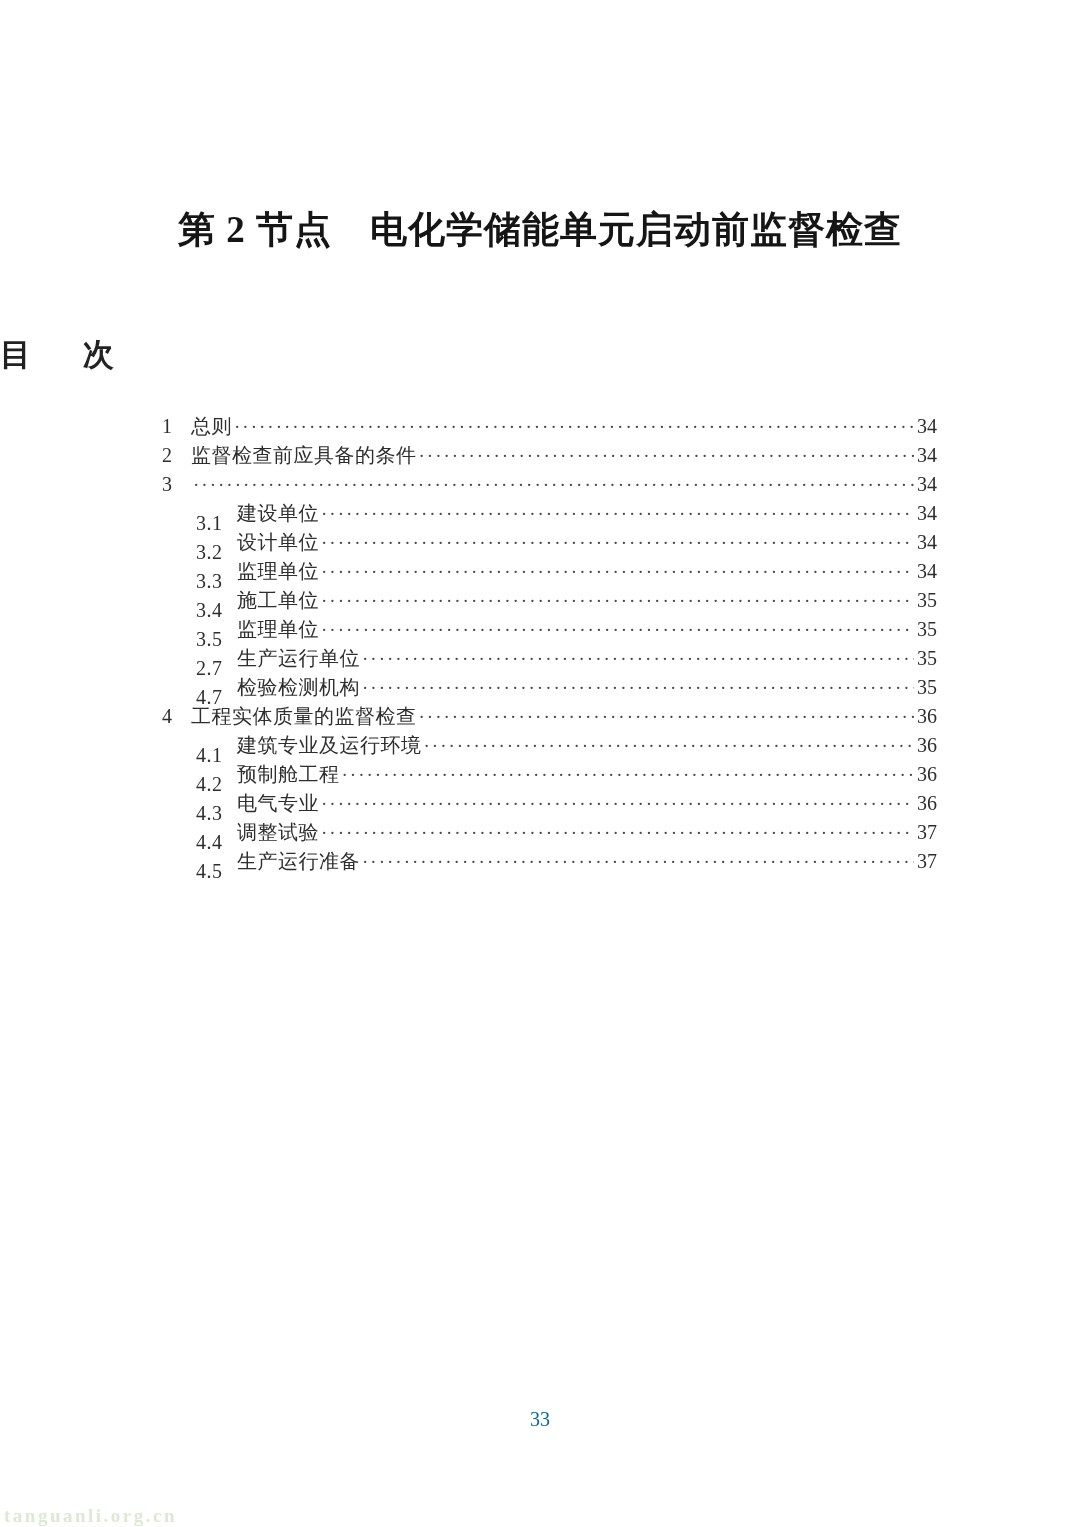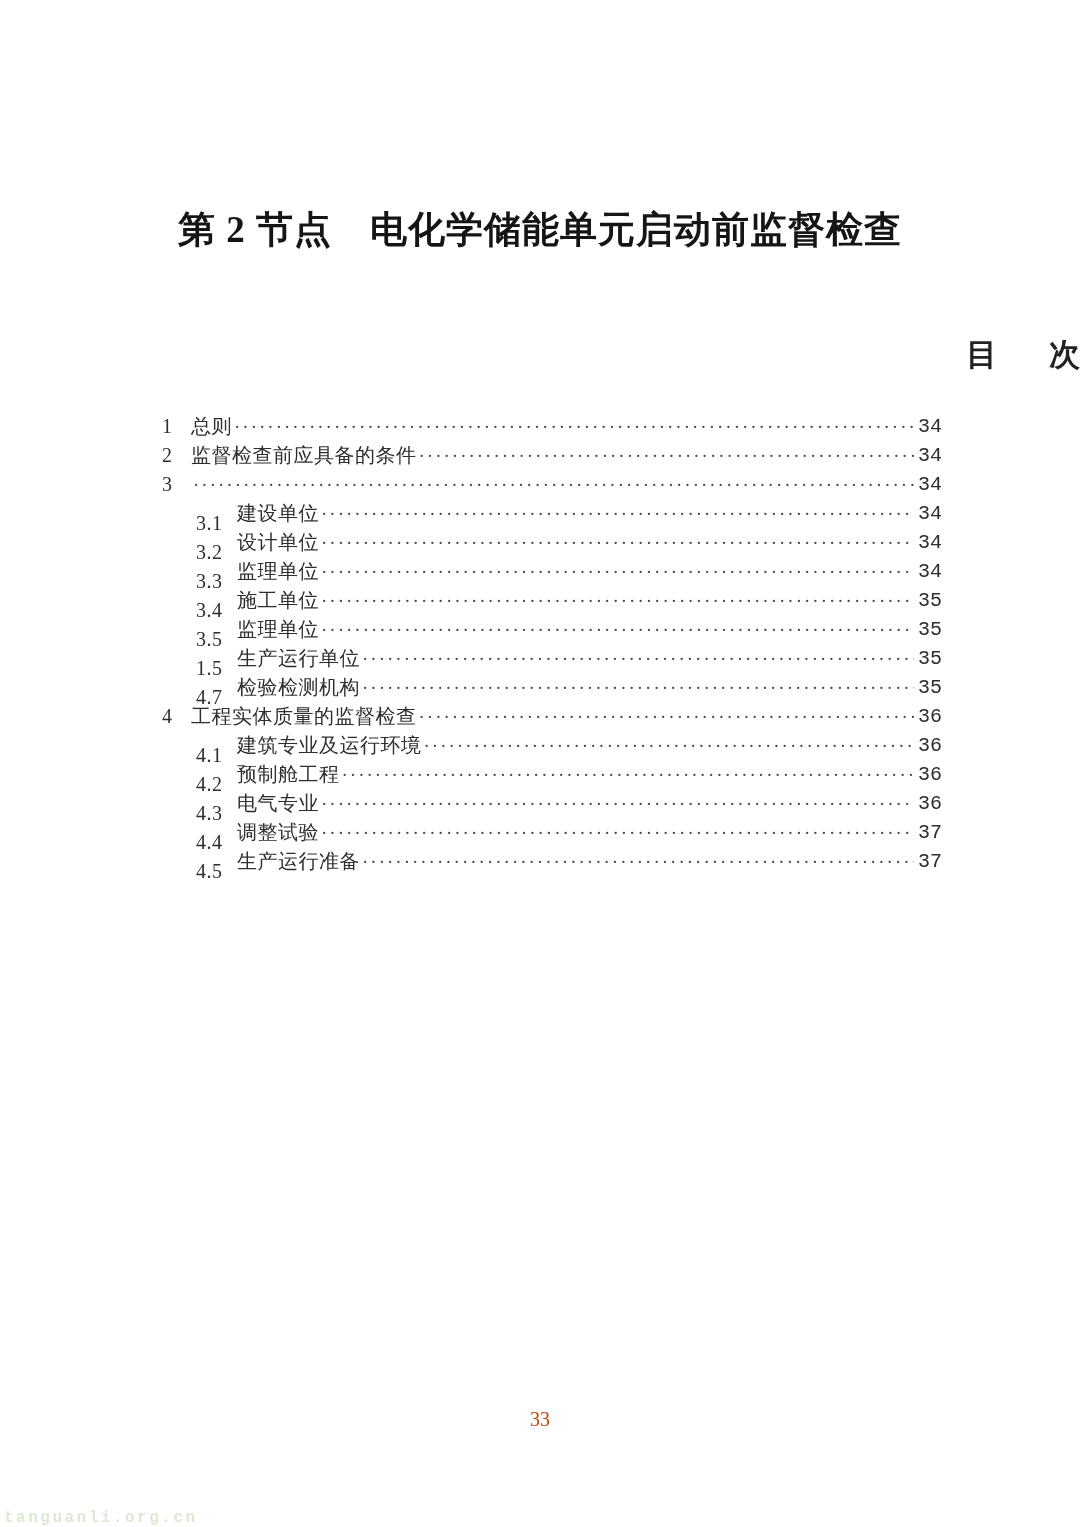--- a/index.html
+++ b/index.html
@@ -40,7 +40,7 @@
     top: 334px;
     left: 0;
     width: 100%;
-    text-align: right;
+    text-align: left;
     font-size: 31px;
     font-weight: 600;
     word-spacing: 44px;

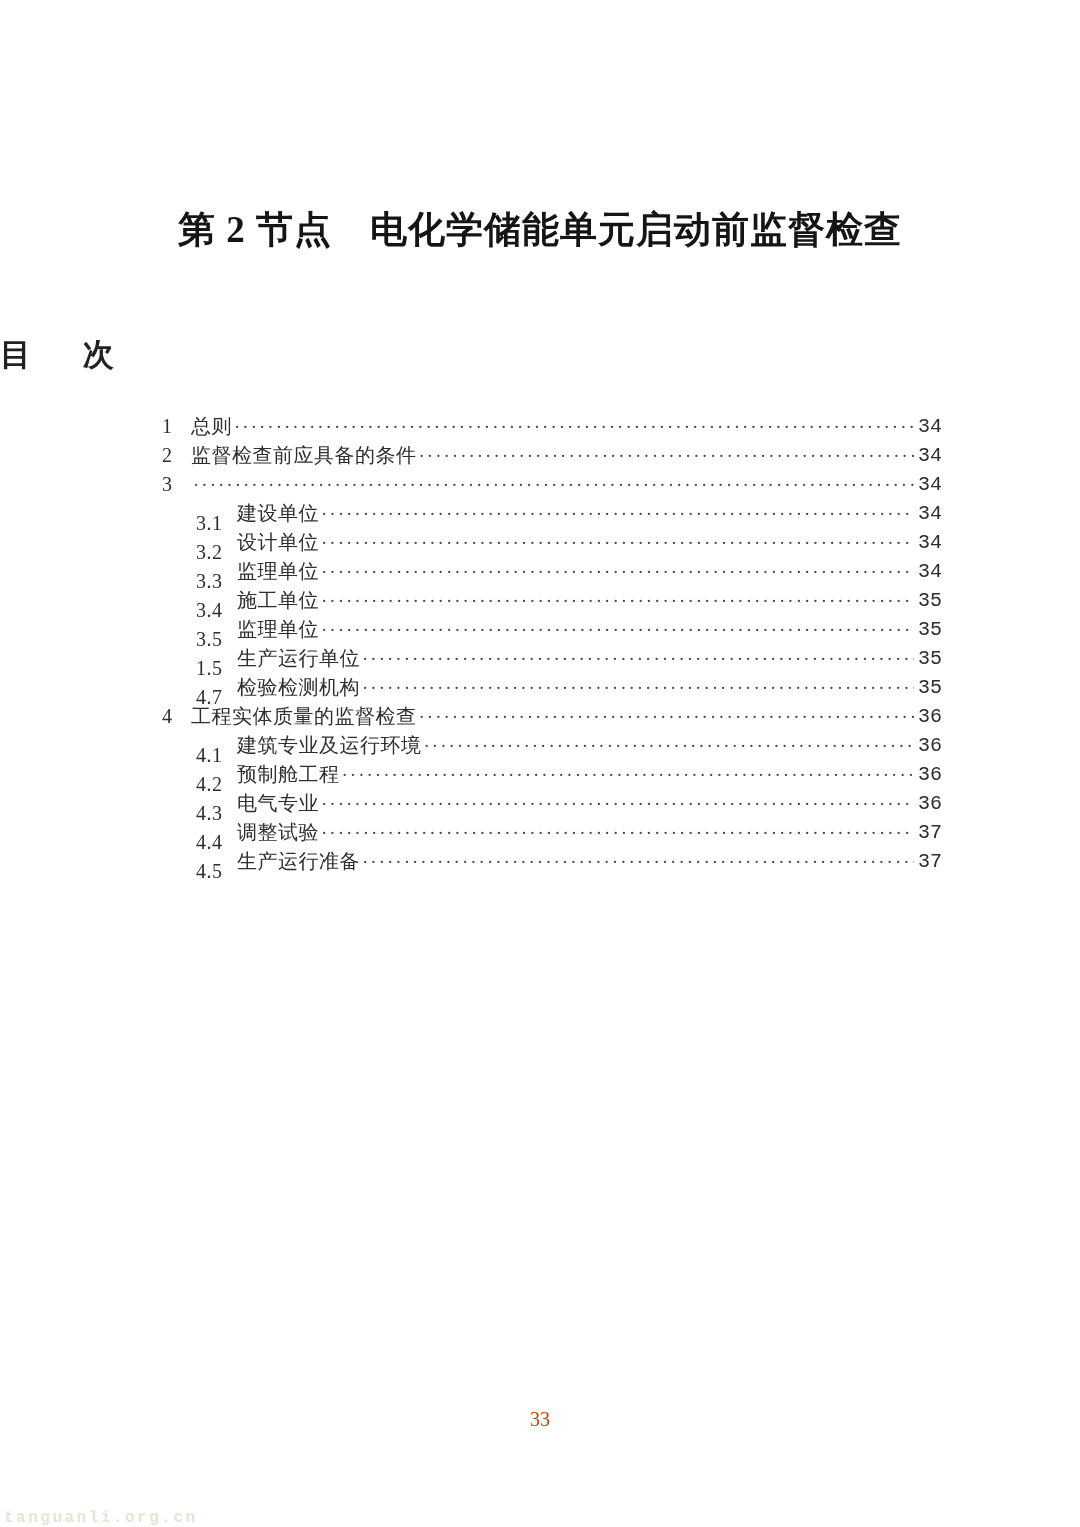--- a/index.html
+++ b/index.html
@@ -92,9 +92,8 @@
   .toc-page {
     flex: none;
     min-width: 26px;
-    text-align: center;
+    text-align: left;
     font-size: 20px;
-    font-family: Liberation Mono, monospace;
   }
 
   .footer-page {

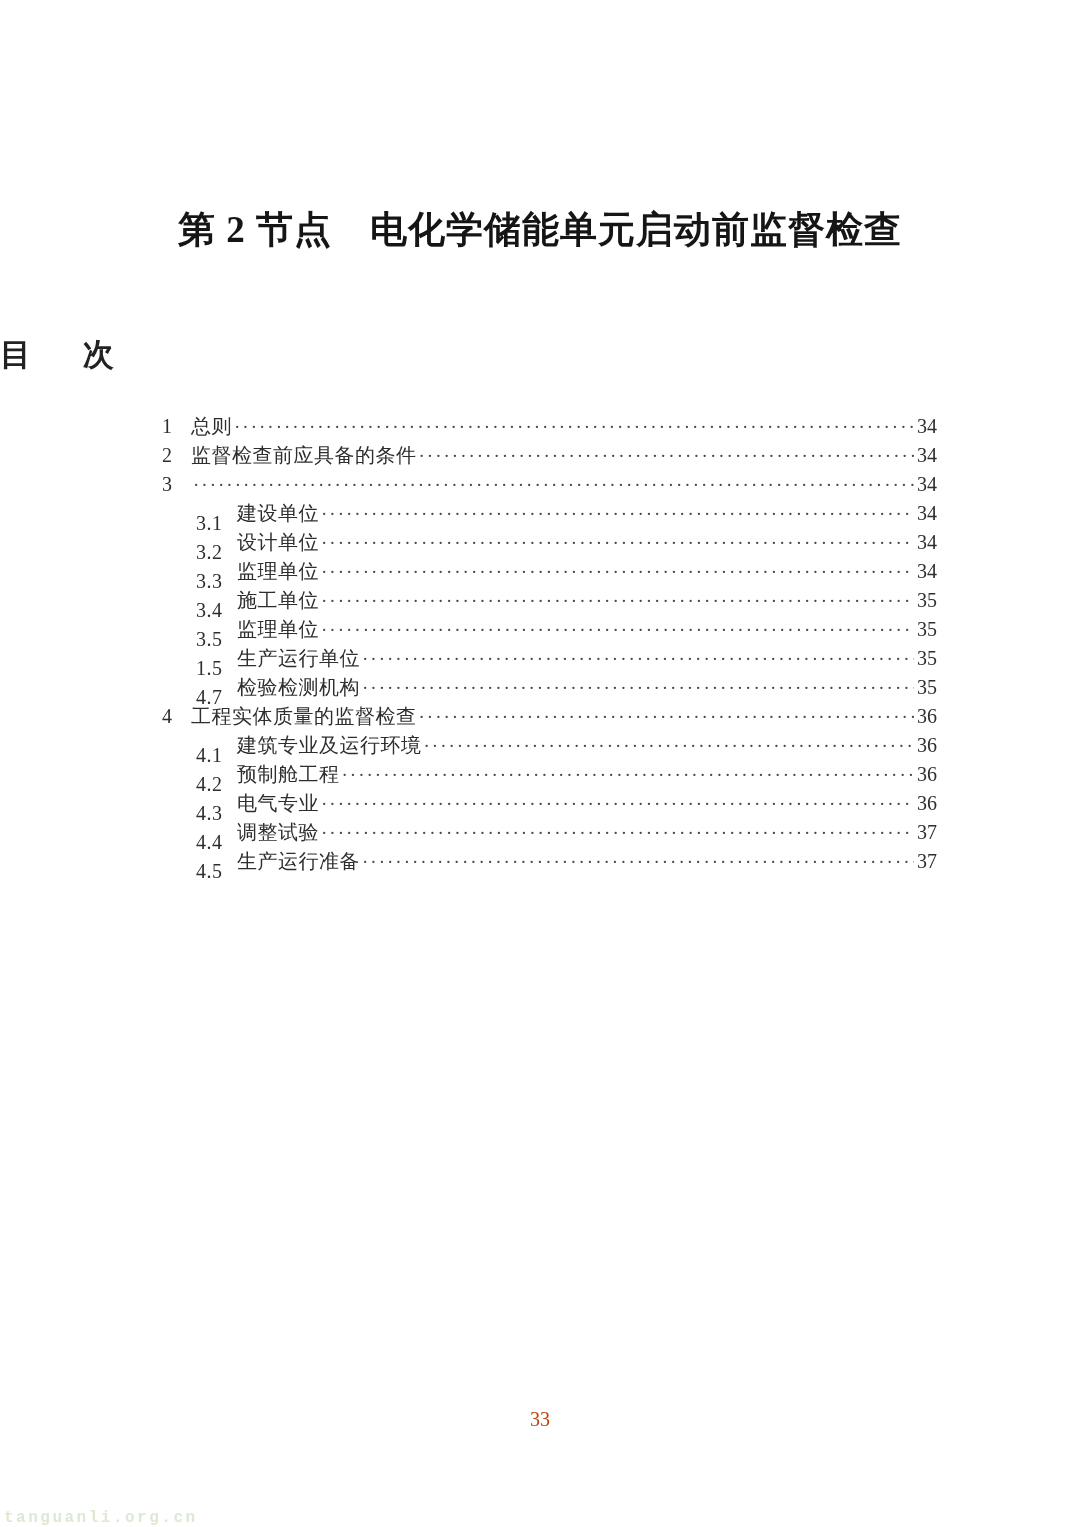--- a/index.html
+++ b/index.html
@@ -176,7 +176,7 @@
         <span class="toc-page">35</span>
       </div>
       <div class="toc-row lvl2">
-        <span class="toc-num">1.5</span>
+        <span class="toc-num">2.7</span>
         <span class="toc-label">生产运行单位</span>
         <span class="leader"></span>
         <span class="toc-page">35</span>

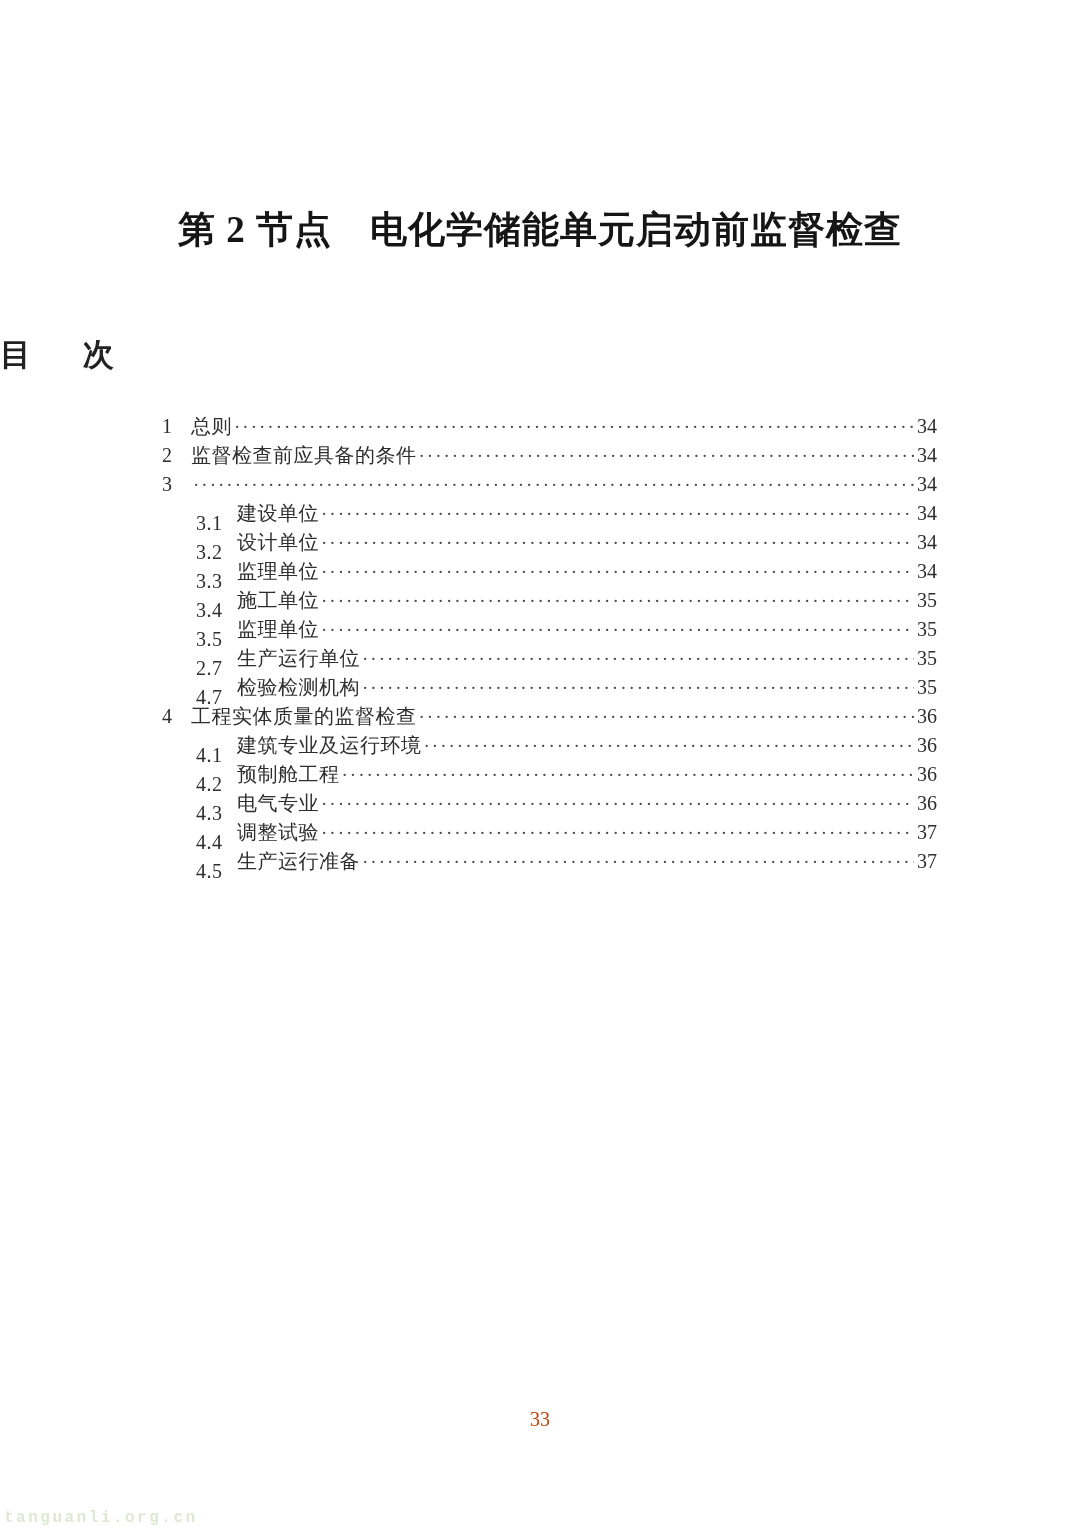--- a/index.html
+++ b/index.html
@@ -103,7 +103,7 @@
     width: 100%;
     text-align: center;
     font-size: 20px;
-    color: #c2410c;
+    color: #0369a1;
   }
 
   .watermark {

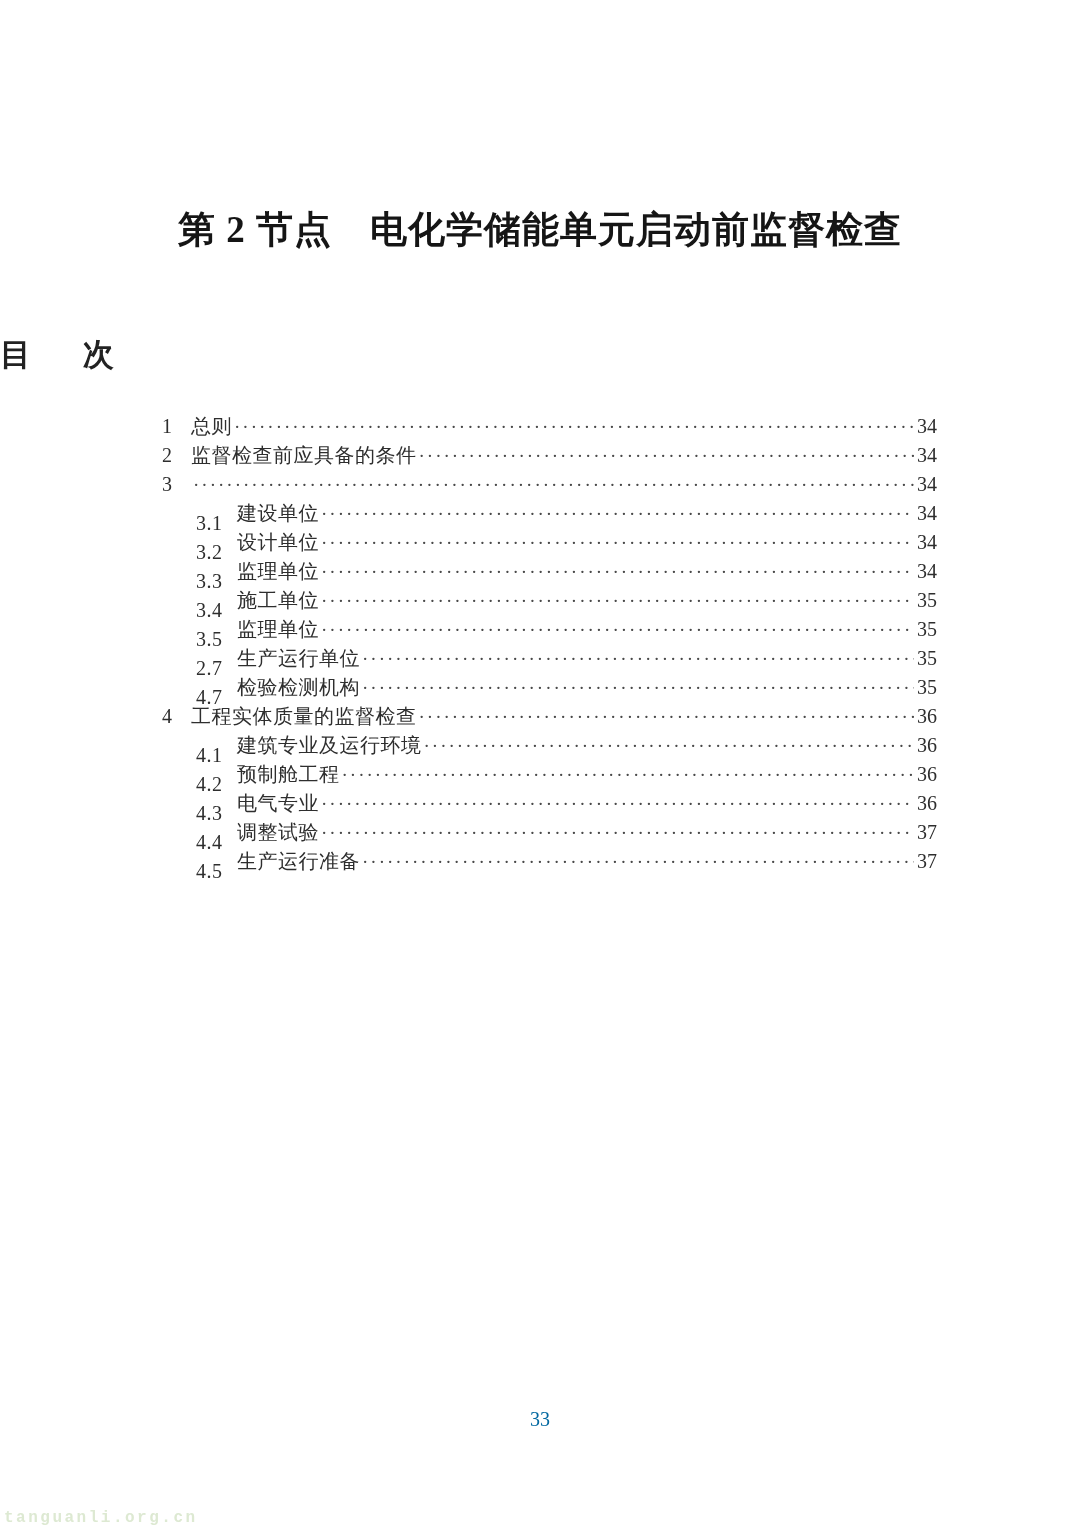--- a/index.html
+++ b/index.html
@@ -110,9 +110,9 @@
     position: absolute;
     left: 4px;
     bottom: 0px;
-    font-family: Liberation Mono, monospace;
+    font-family: Liberation Serif, serif;
     font-weight: bold;
-    font-size: 16px;
+    font-size: 19px;
     letter-spacing: 2.5px;
     color: var(--watermark);
     margin-top: 36px;

